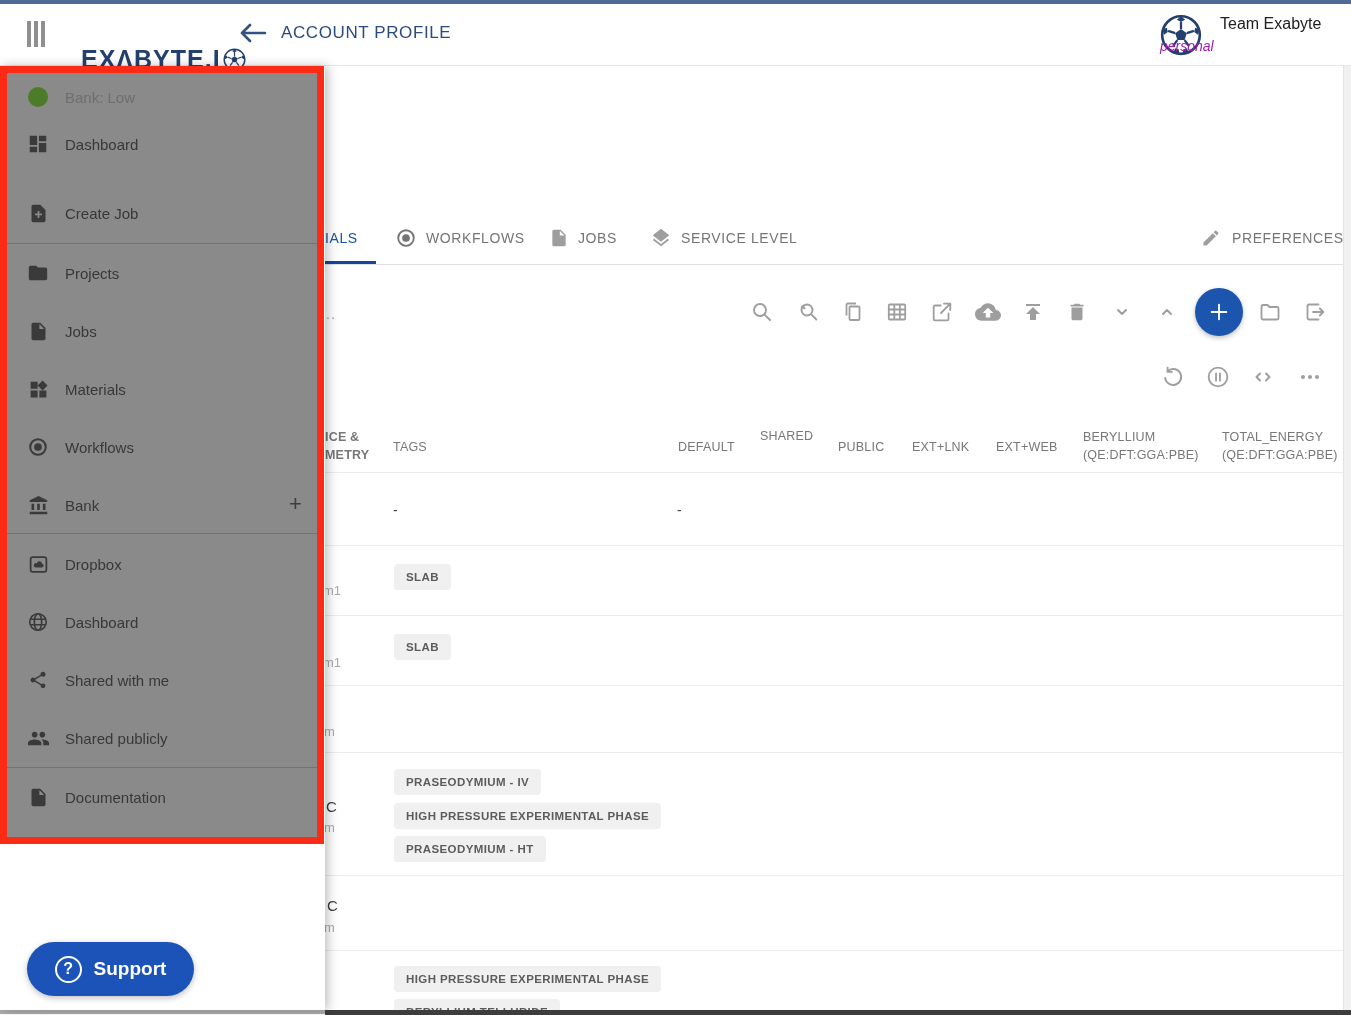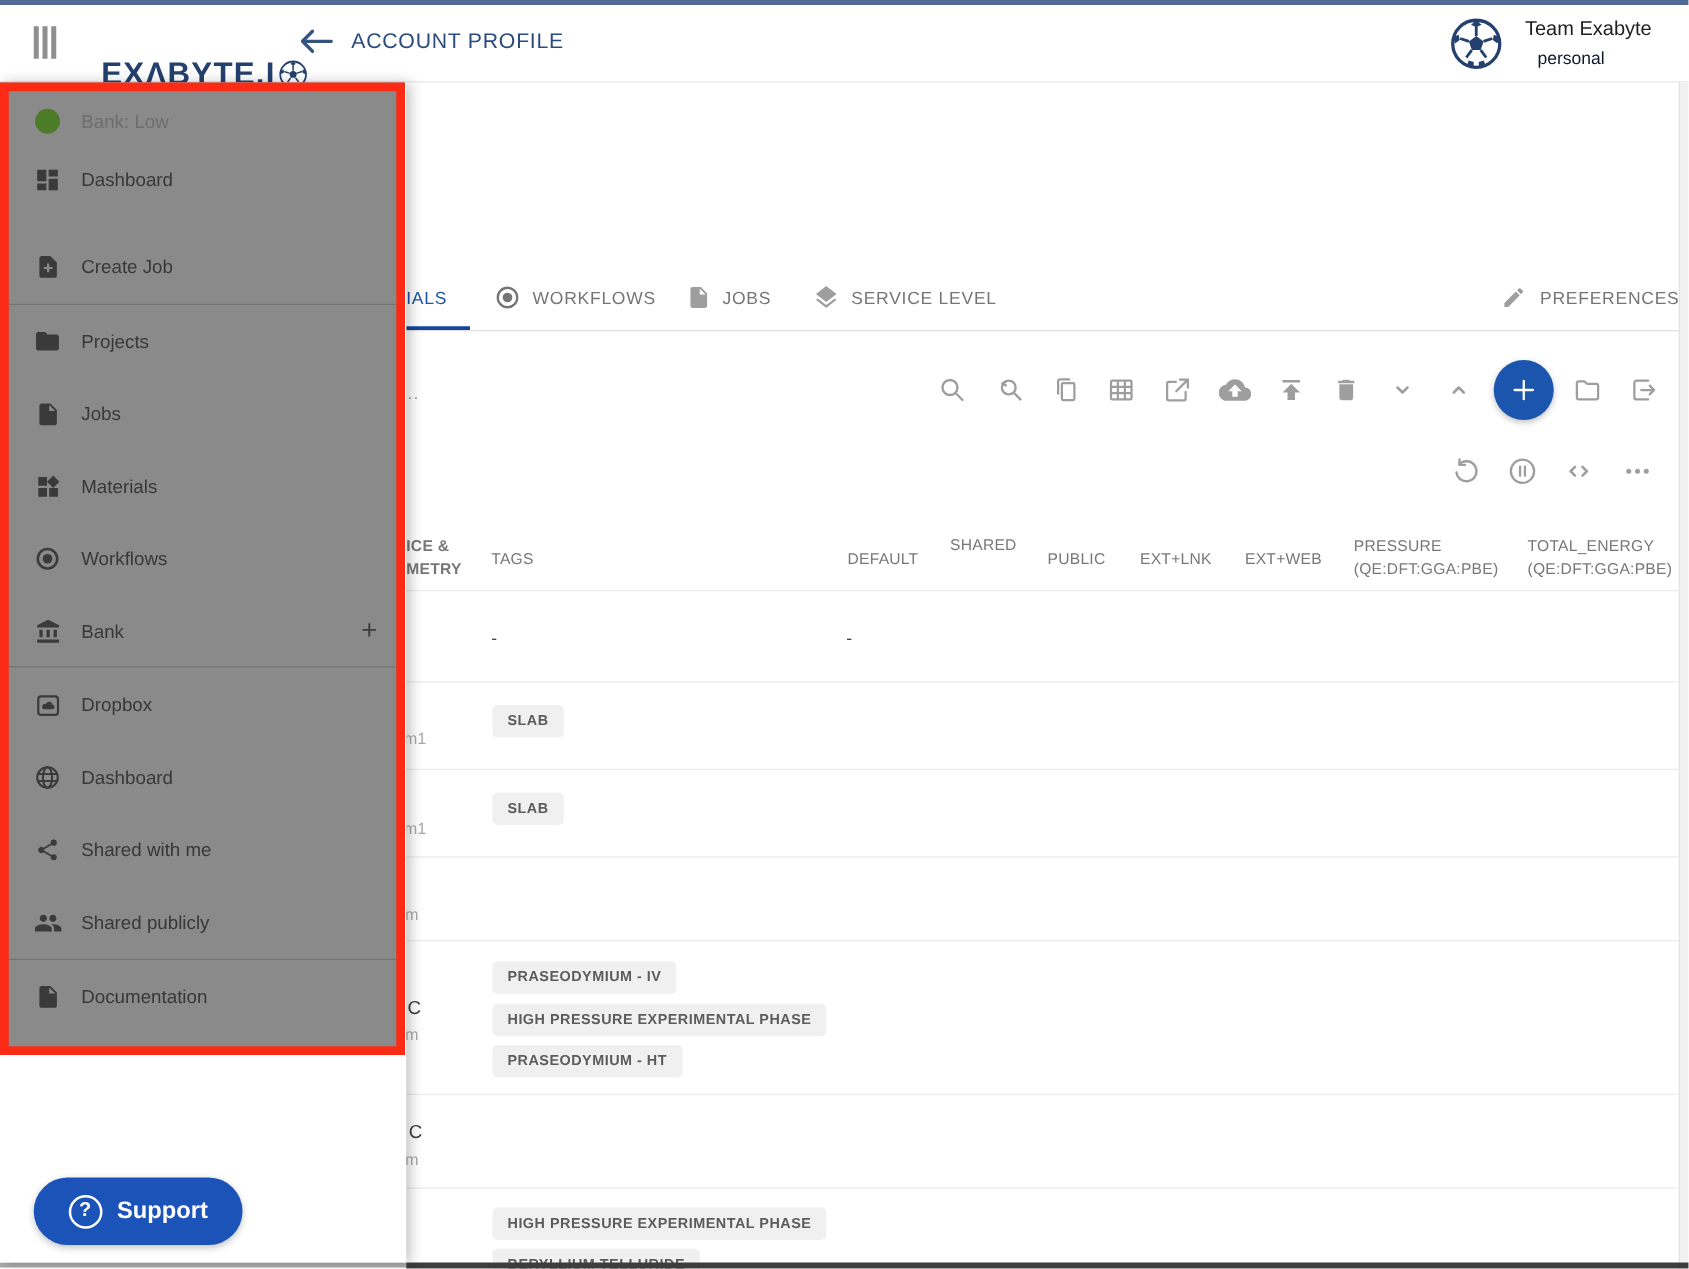--- a/index.html
+++ b/index.html
@@ -18,7 +18,7 @@
   .page-title { left:281px; top:23px; font-size:17px; font-weight:500; letter-spacing:.6px; color:#2b4a7d; }
   .avatar { left:1160px; top:14px; width:42px; height:42px; }
   .user-name { left:1220px; top:15px; font-size:16px; color:#212121; }
-  .user-role { left:1230px; top:38px; font-size:14px; color:#0f172a; }
+  .user-role { left:1160px; top:38px; font-size:14px; color:#a21caf;font-style:italic; }
 
   
   .tabbar-divider { left:325px; top:264px; width:1018px; height:1px; background:#e0e0e0; }

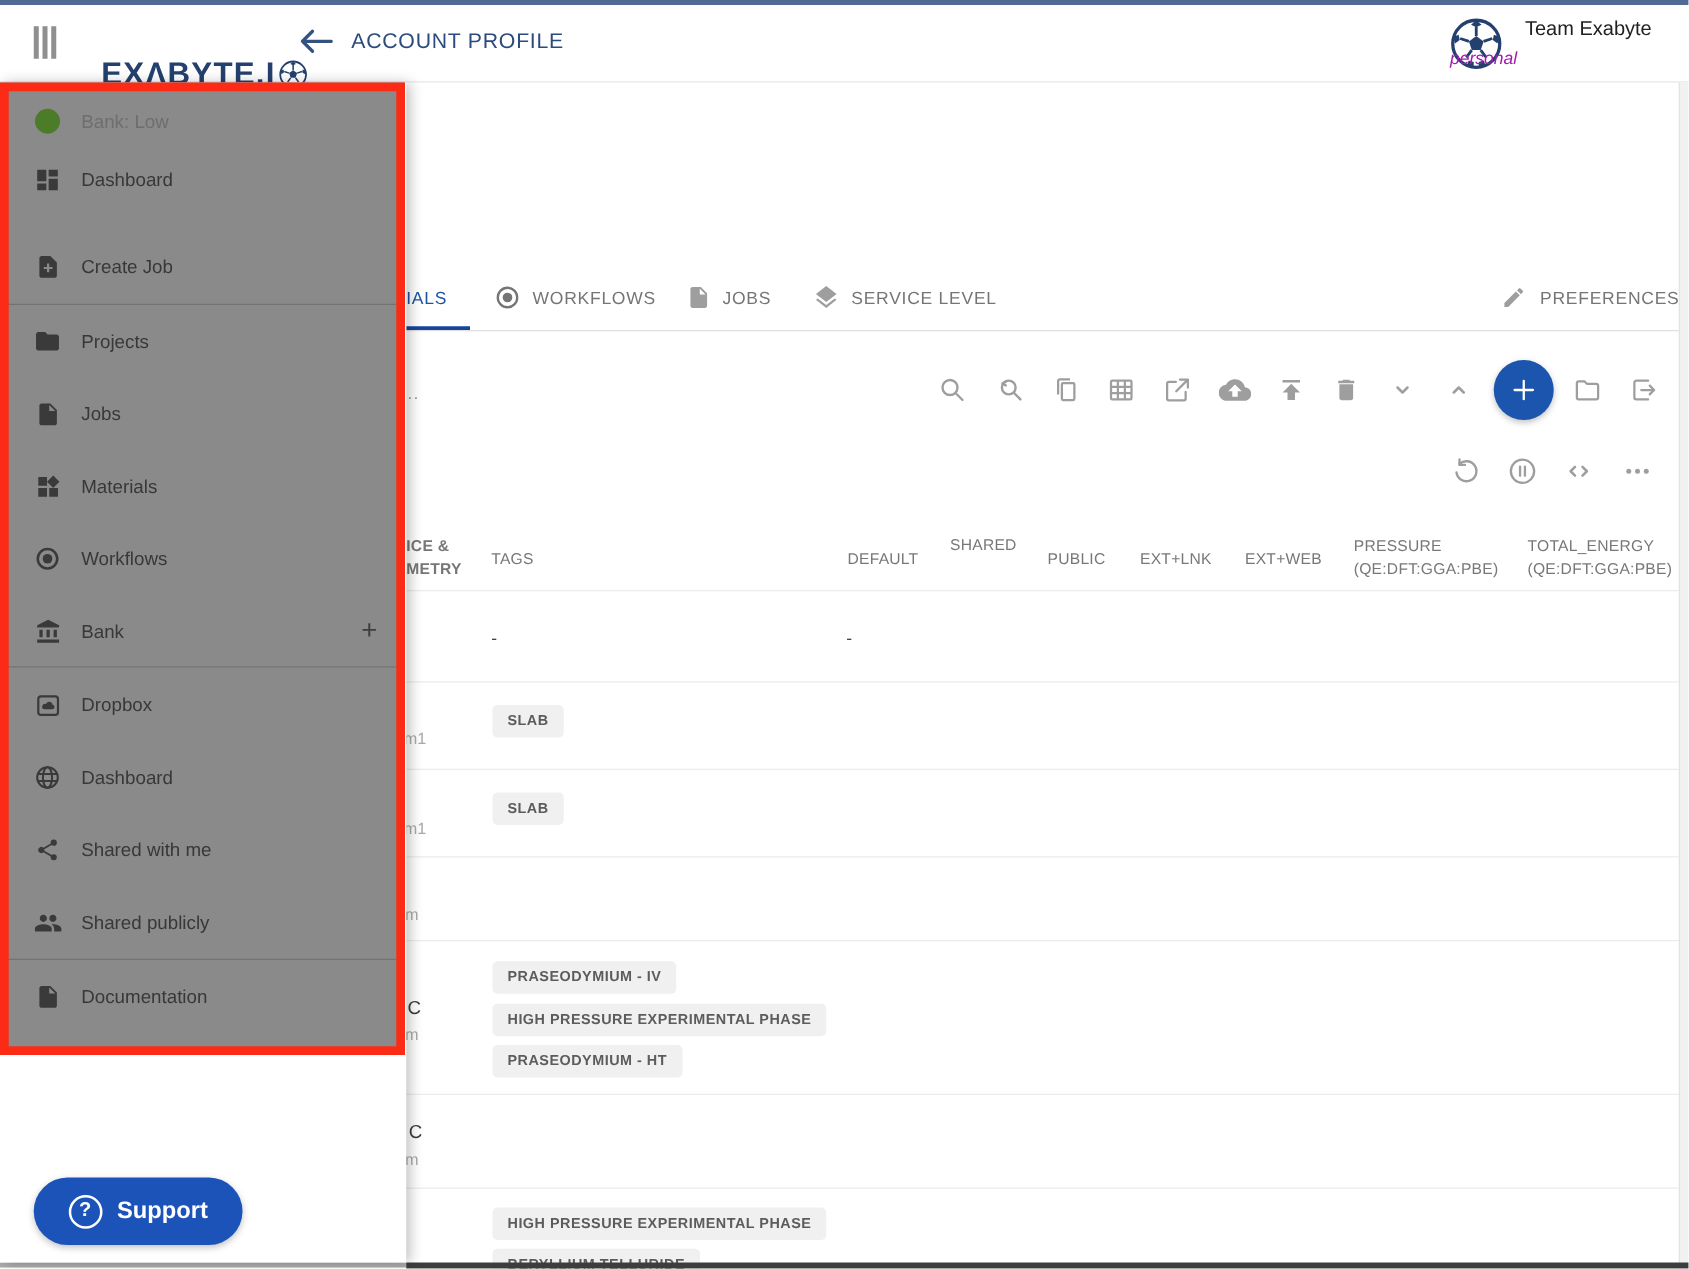--- a/index.html
+++ b/index.html
@@ -278,7 +278,7 @@
   <div class="abs colhead" style="left:838px; top:438px;">PUBLIC</div>
   <div class="abs colhead" style="left:912px; top:438px;">EXT+LNK</div>
   <div class="abs colhead" style="left:996px; top:438px;">EXT+WEB</div>
-  <div class="abs colhead" style="left:1083px; top:428px;">PRESSURE
+  <div class="abs colhead" style="left:1083px; top:428px;">BERYLLIUM
 (QE:DFT:GGA:PBE)</div>
   <div class="abs colhead" style="left:1222px; top:428px;">TOTAL_ENERGY
 (QE:DFT:GGA:PBE)</div>

